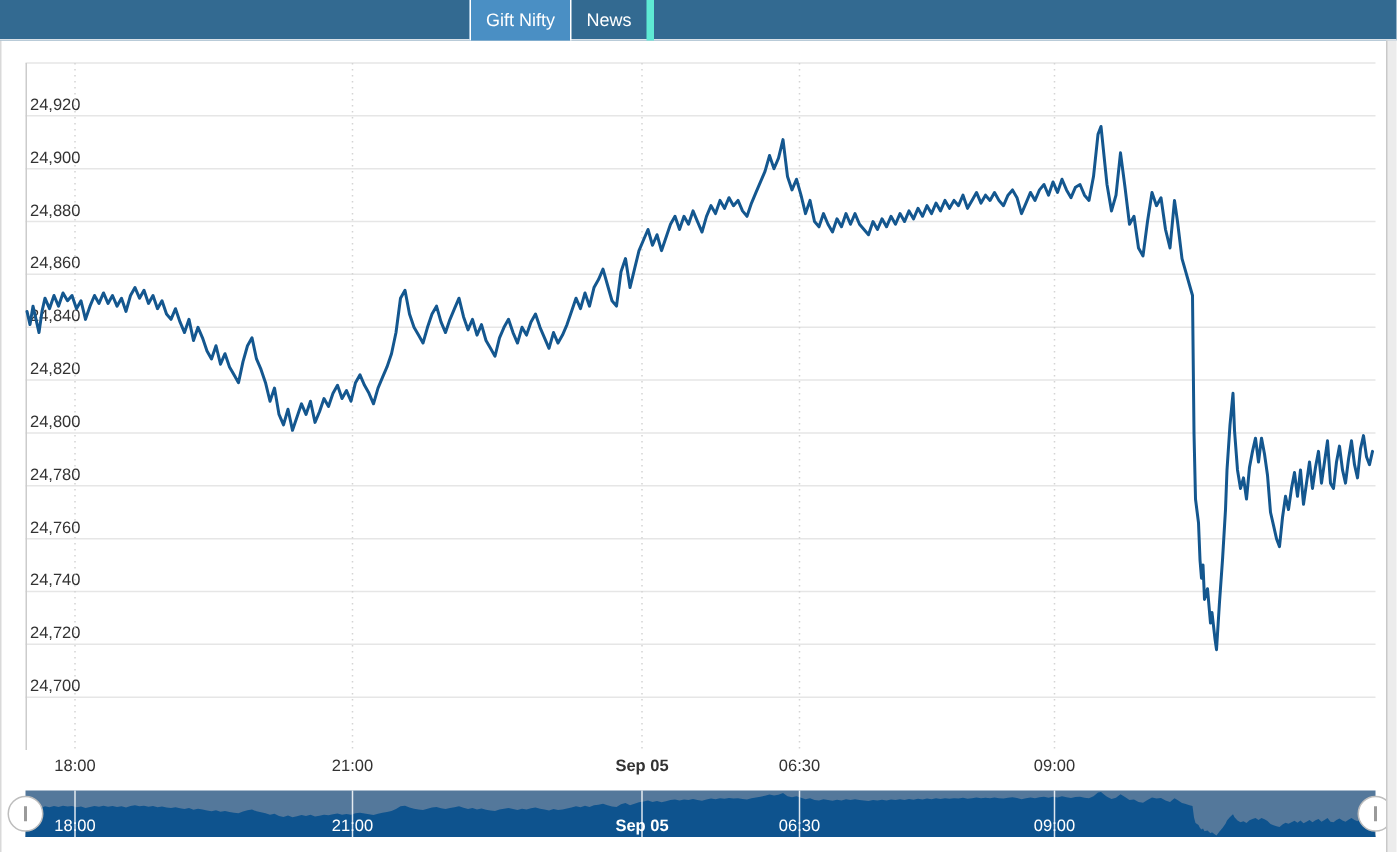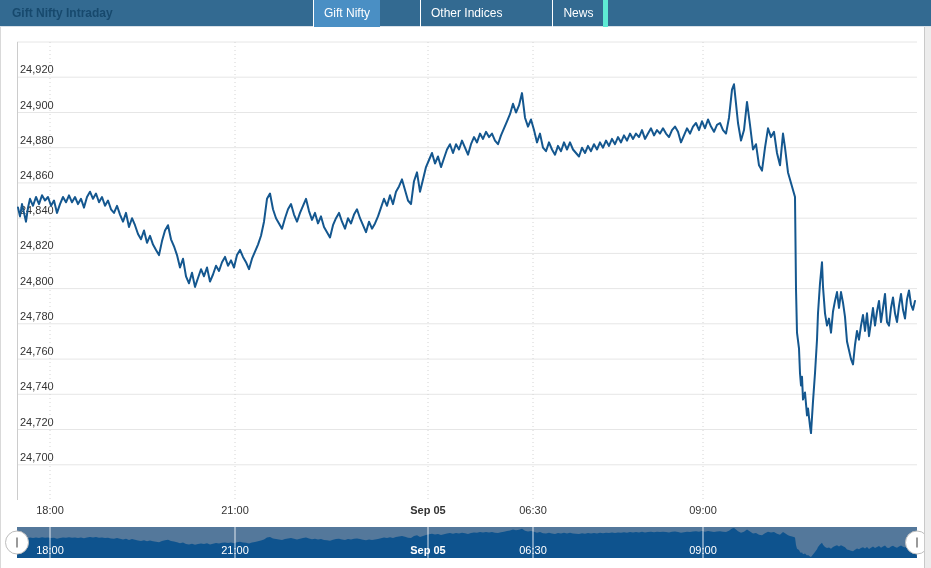--- a/index.html
+++ b/index.html
@@ -36,7 +36,6 @@
 <body>
 
 <div class="widget-header">
-  <span class="widget-title">Gift Nifty Intraday</span>
   <nav class="tab-bar">
     <div class="tab active">Gift Nifty</div>
     <div class="tab">Other Indices</div>

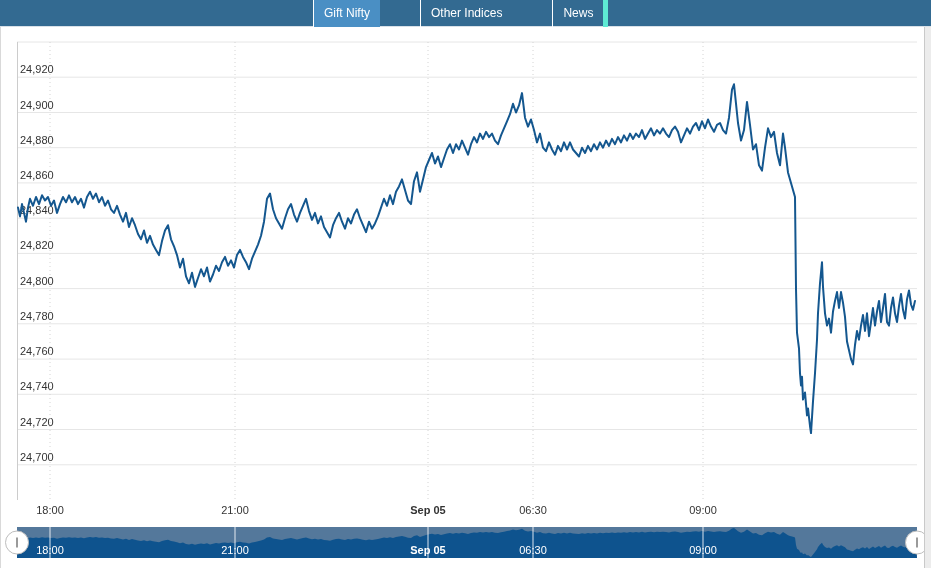--- a/index.html
+++ b/index.html
@@ -14,7 +14,7 @@
     position:absolute; left:12px; top:0; line-height:27px;
     font-size:12px; font-weight:bold; color:#17496d;
   }
-  .tab-bar { position:absolute; left:313px; top:0; height:29px; display:flex;gap:40px; }
+  .tab-bar { position:absolute; left:313px; top:0; height:29px; display:flex; }
   .tab {
     height:27px; line-height:27px; padding:0 10px; font-size:12px;
     color:#ffffff; border-left:1px solid #ffffff; cursor:pointer; white-space:nowrap;

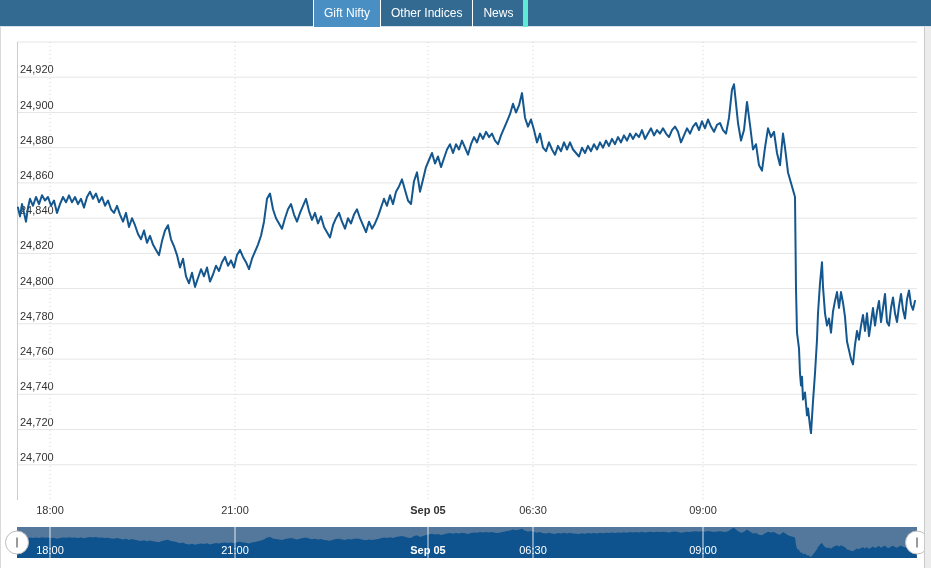--- a/index.html
+++ b/index.html
@@ -38,7 +38,6 @@
 <div class="widget-header">
   <nav class="tab-bar">
     <div class="tab active">Gift Nifty</div>
-    <div class="tab">Other Indices</div>
     <div class="tab">News</div>
   </nav>
 </div>

